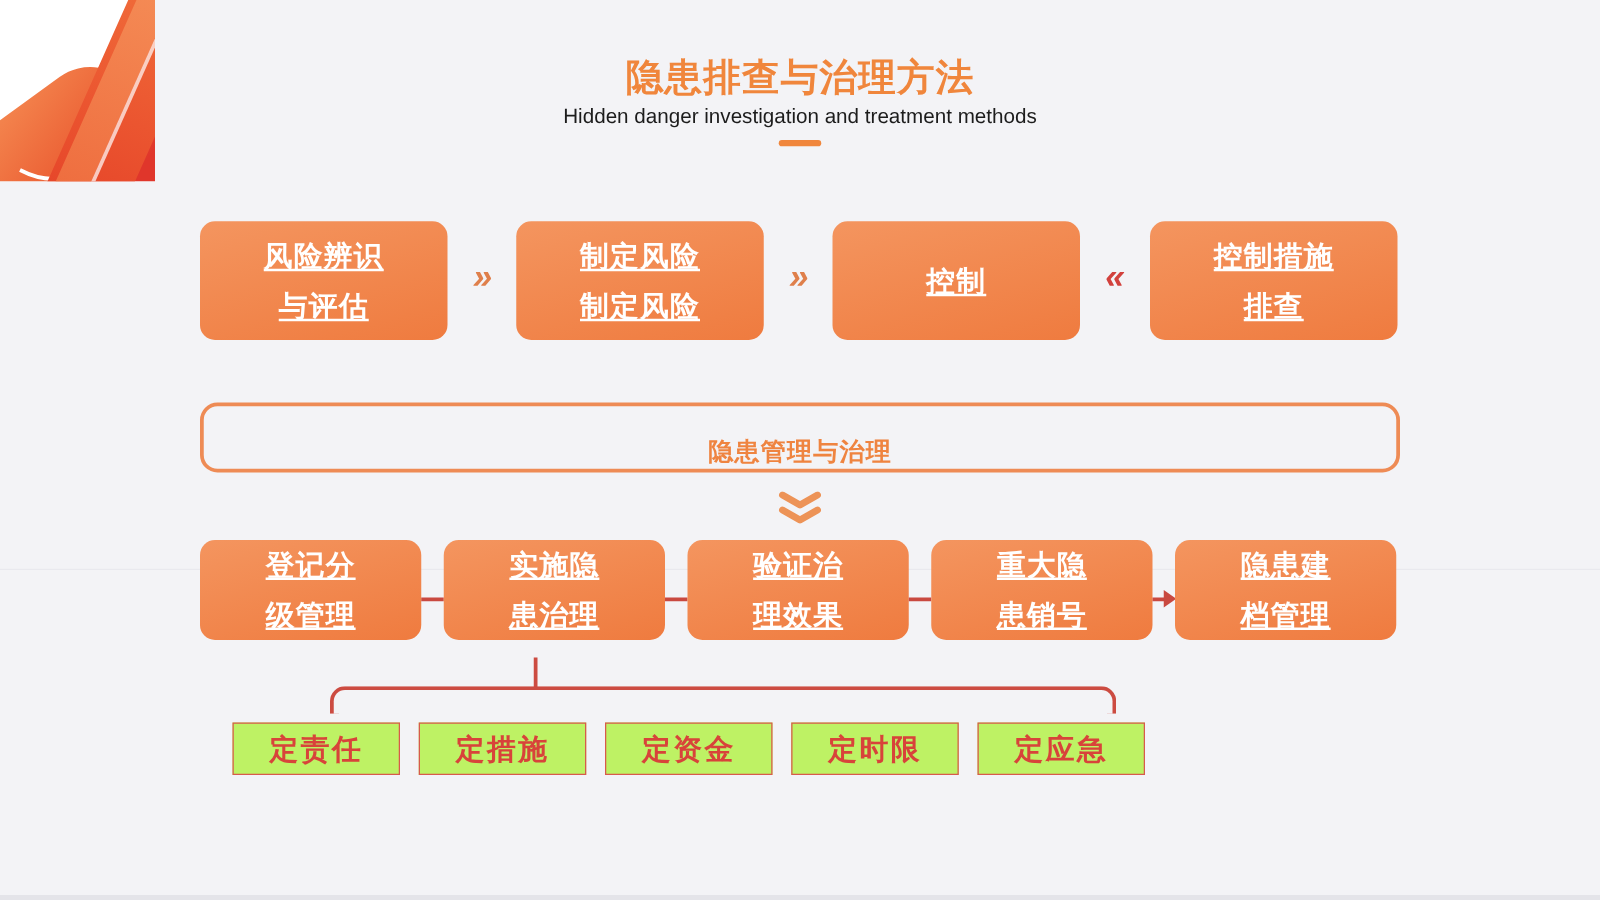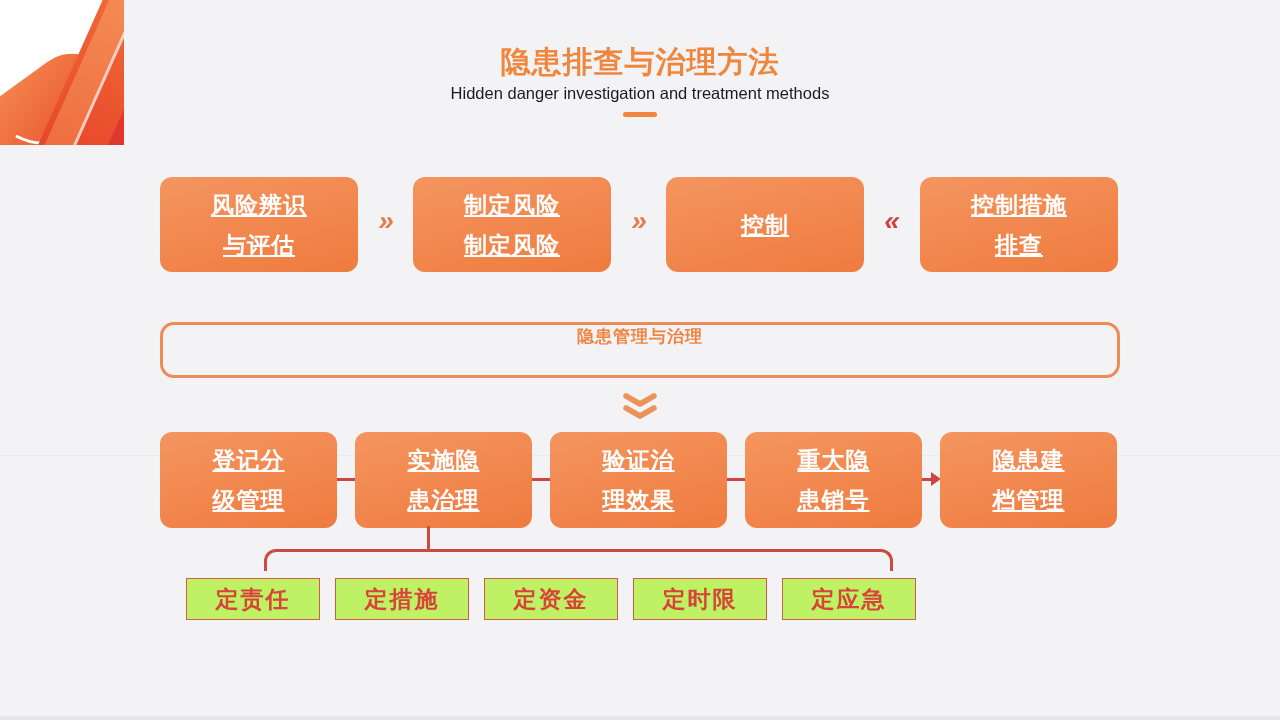--- a/index.html
+++ b/index.html
@@ -103,9 +103,9 @@
     border: 3px solid #EE8B55;
     border-radius: 14px;
     display: flex;
-    align-items: flex-start;
+    align-items: flex-end;
     justify-content: center;
-    font-size: 17px;
+    font-size: 20px;
     font-weight: 700;
     letter-spacing: 1px;
     color: #EF8440;

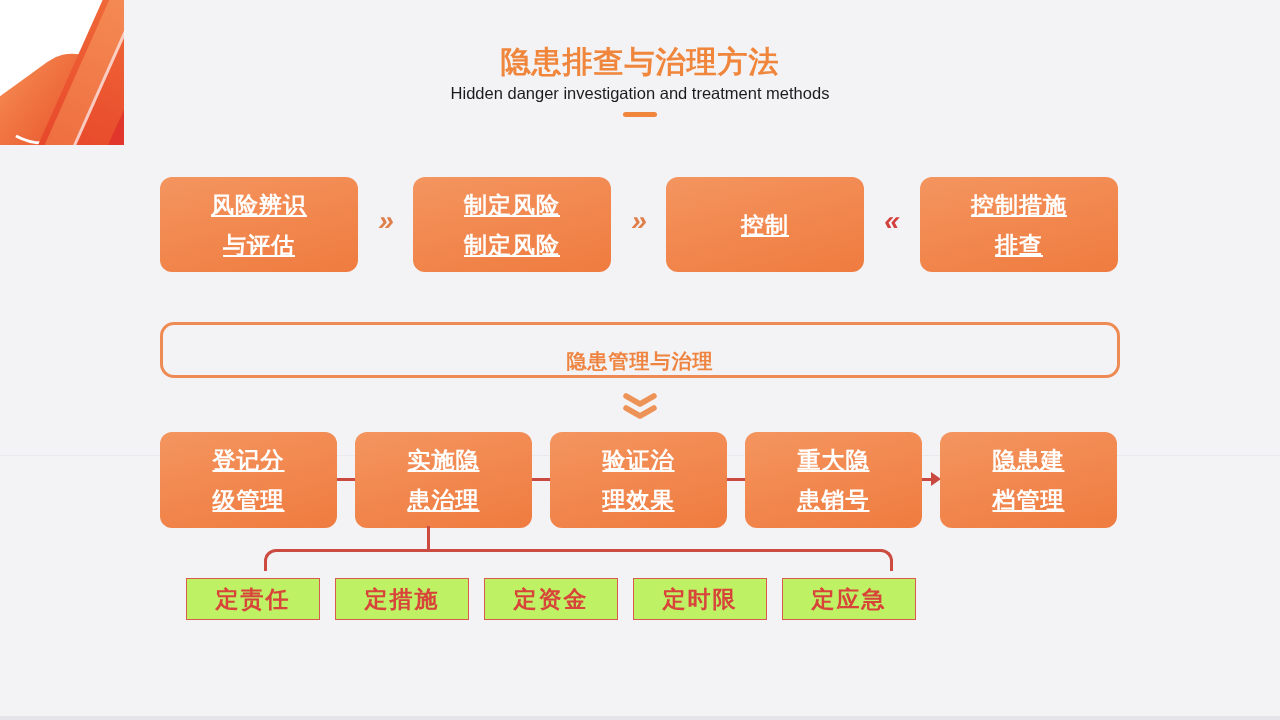--- a/index.html
+++ b/index.html
@@ -83,7 +83,7 @@
   }
   .row2 .obox {
     top: 432px;
-    width: 177px; height: 96px;
+    width: 177px; height: 80px;
   }
   .chev {
     position: absolute;

